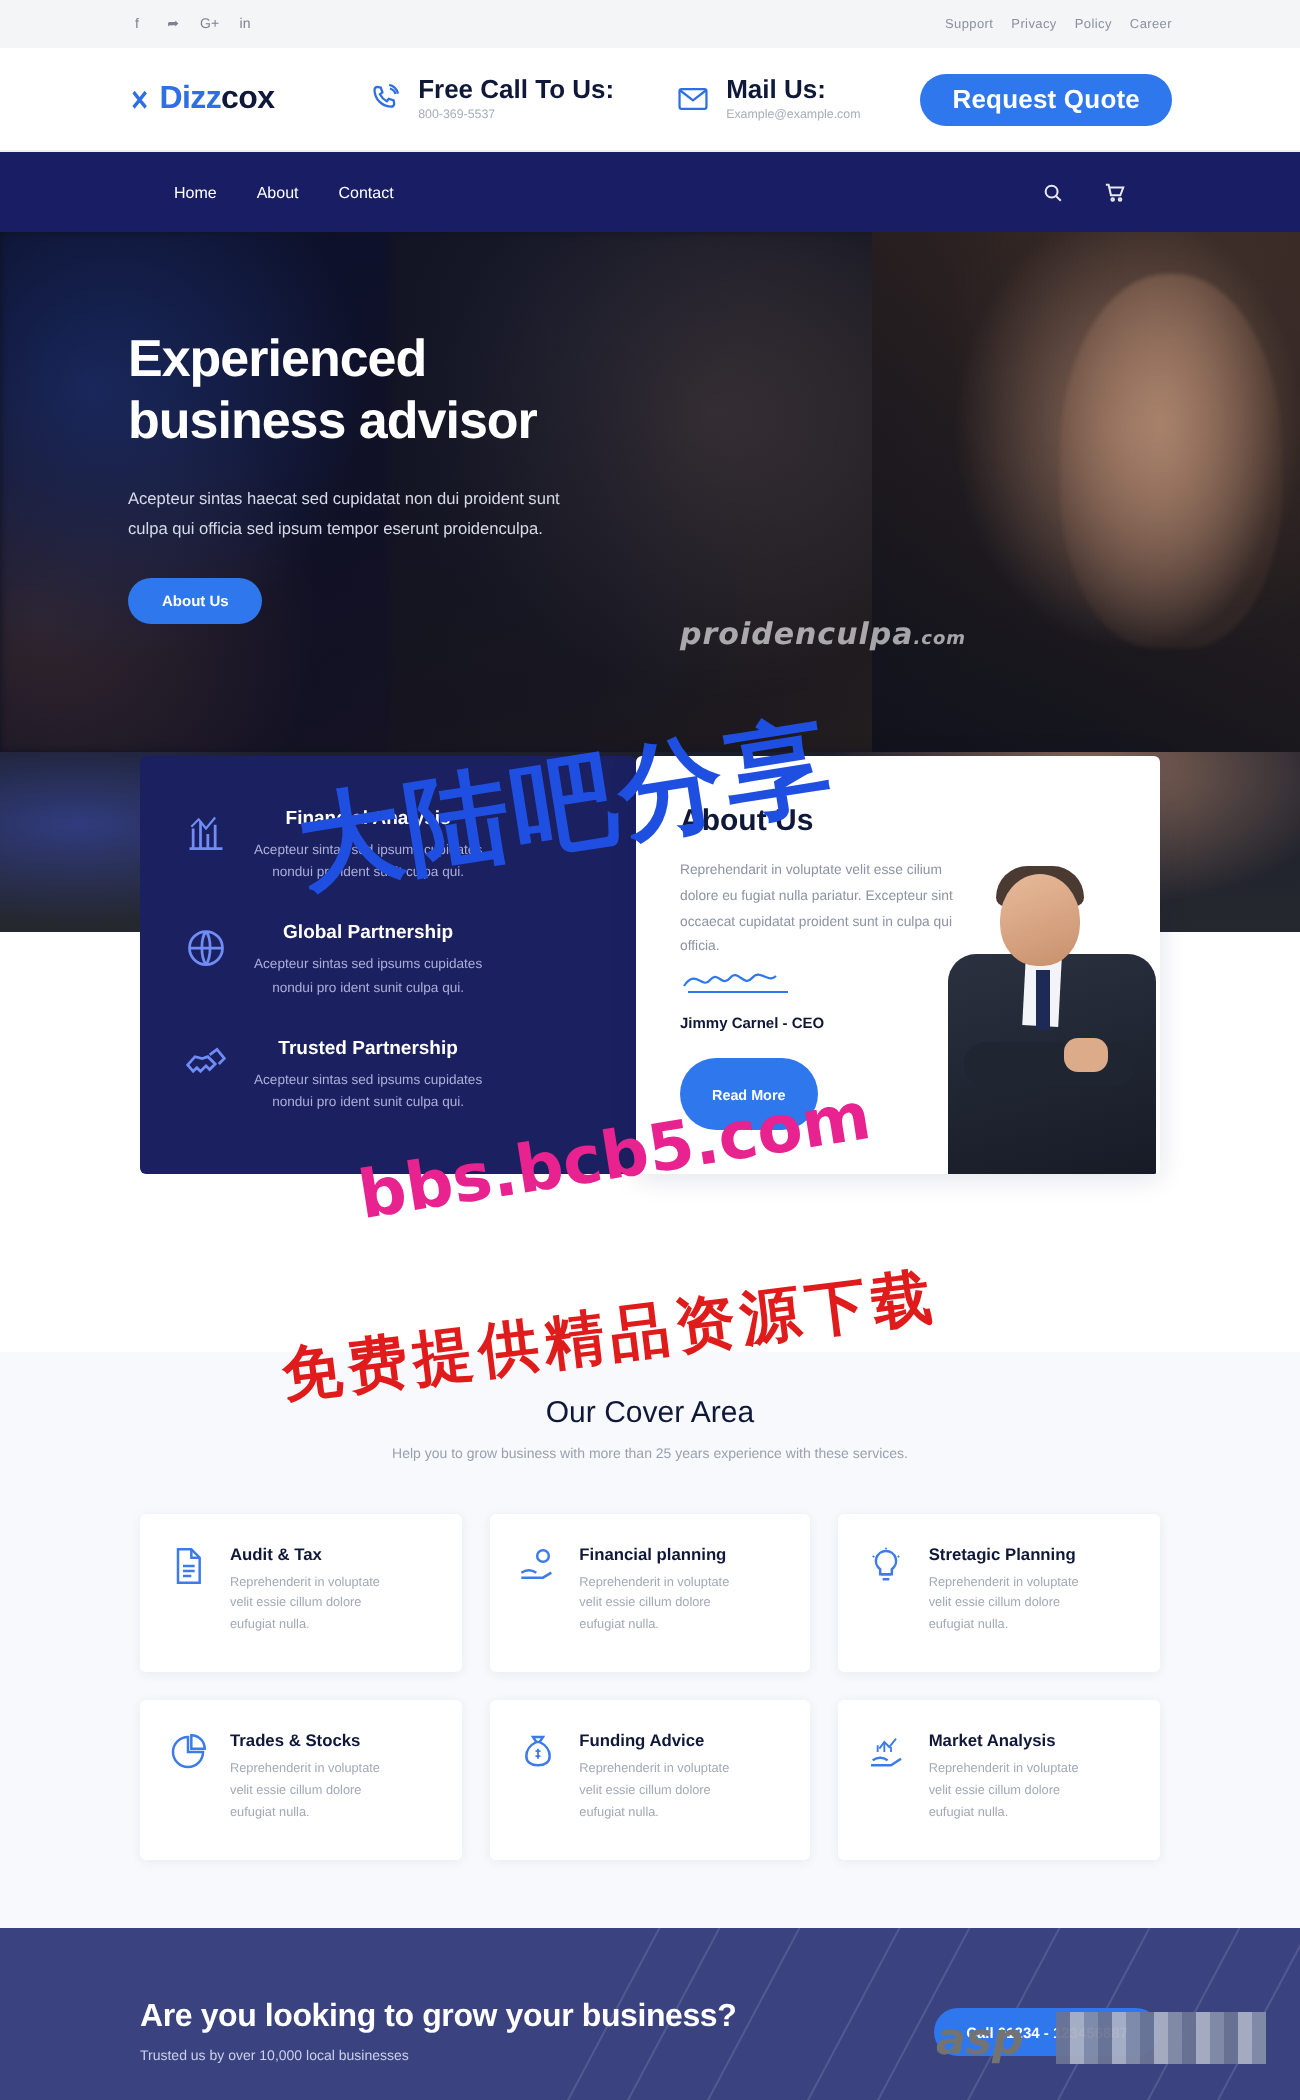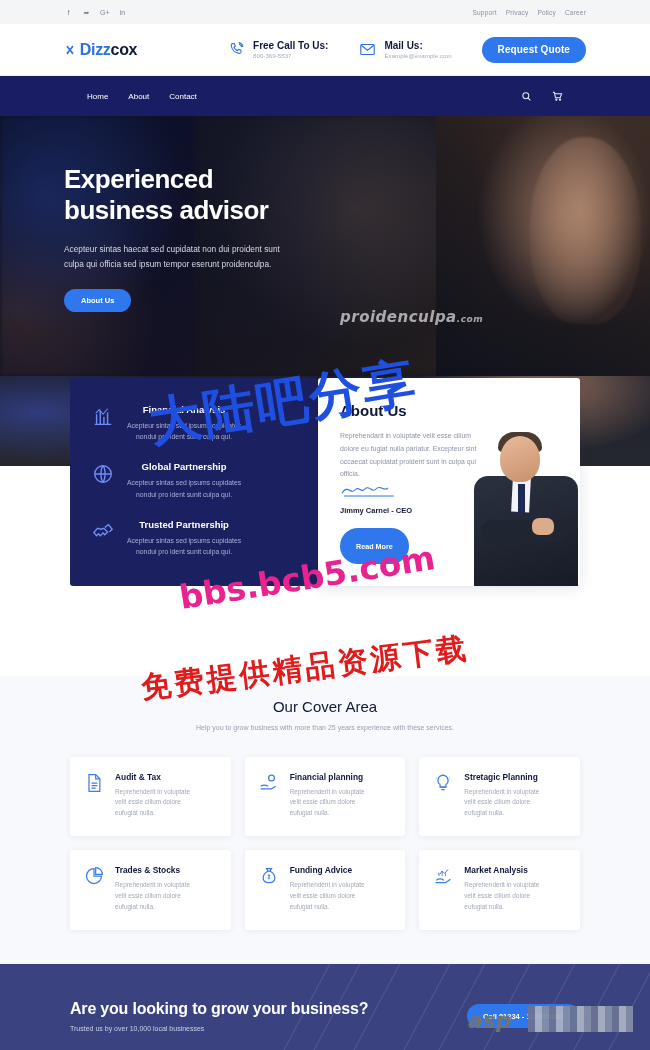--- a/index.html
+++ b/index.html
@@ -49,7 +49,7 @@
     display:flex; align-items:center; justify-content:center;
   }
   .cic svg{ width:17px; height:17px; }
-  .ctext .ct-t{ font-size:10px; font-weight:700; color:#10183a; line-height:1.3; }
+  .ctext .ct-t{ font-size:13px; font-weight:700; color:#10183a; line-height:1.3; }
   .ctext .ct-s{ font-size:6.2px; color:#a8adba; line-height:1.4; }
 
   .quote-btn{

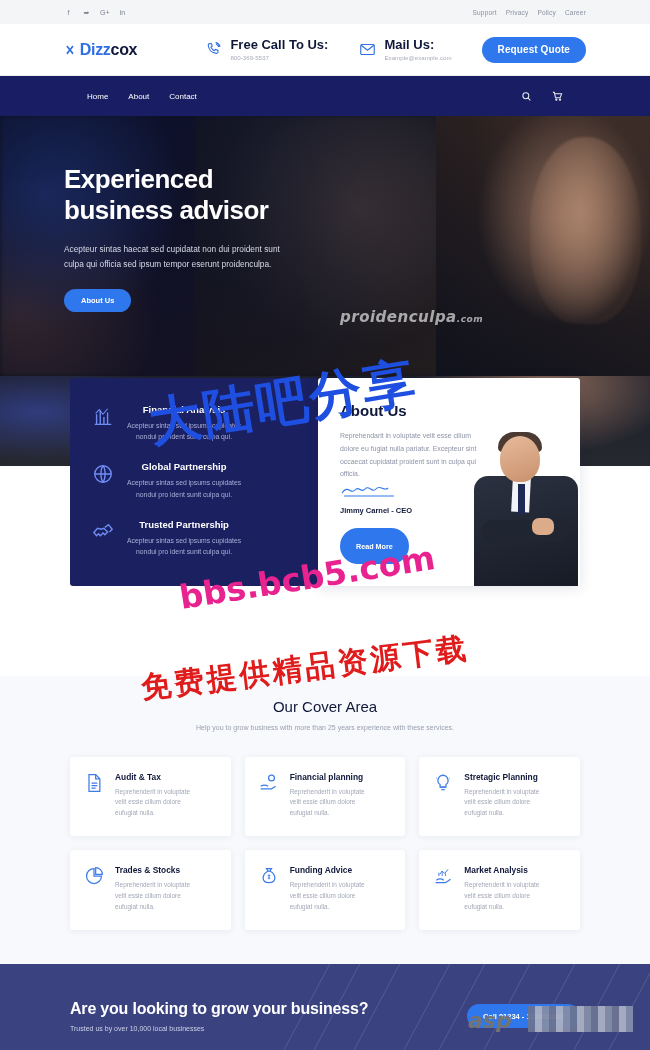--- a/index.html
+++ b/index.html
@@ -55,7 +55,7 @@
   .quote-btn{
     margin-left:30px;
     background:#2f77ed; color:#fff; border:none; border-radius:20px;
-    padding:0 16px; height:26px; font-size:10px; font-weight:700;
+    padding:0 16px; height:26px; font-size:13px; font-weight:700;
     font-family:inherit; cursor:pointer; letter-spacing:.1px;
   }
 

